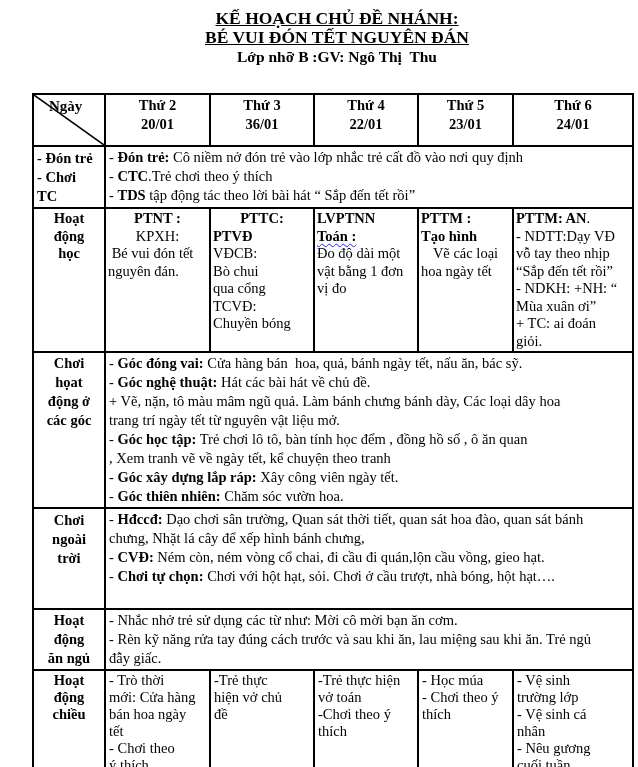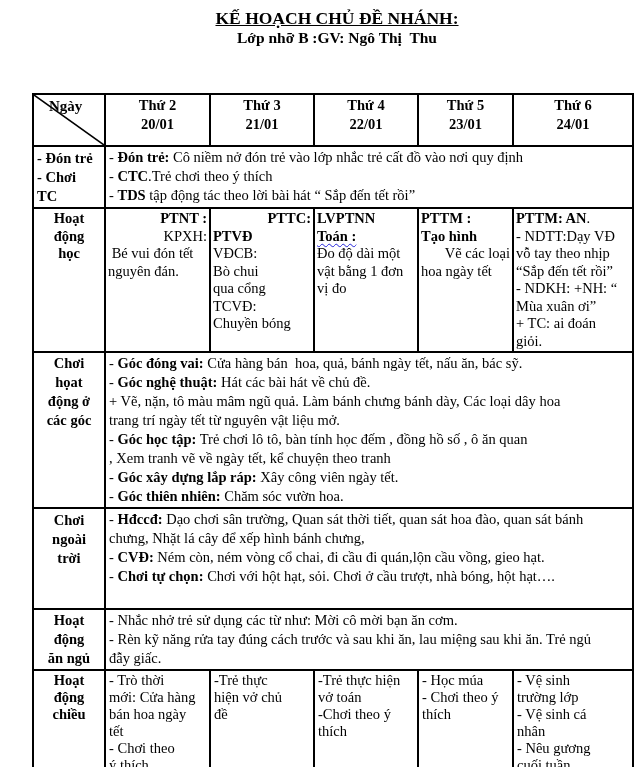--- a/index.html
+++ b/index.html
@@ -62,6 +62,7 @@
 
   <div class="titles">
     <div class="t1">KẾ HOẠCH CHỦ ĐỀ NHÁNH:</div>
+    <div class="t2">BÉ VUI ĐÓN TẾT NGUYÊN ĐÁN</div>
     <div class="t4">Lớp nhỡ B :GV: Ngô Thị  Thu</div>
   </div>
 

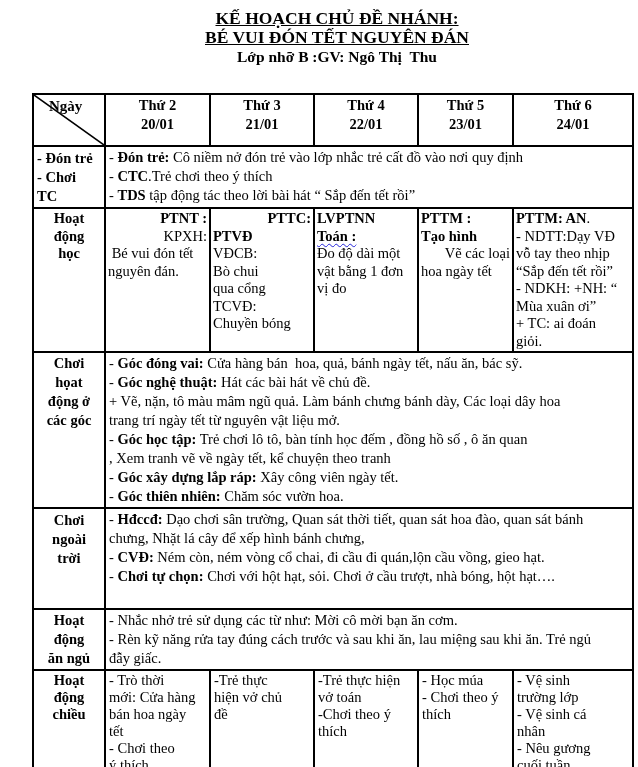--- a/index.html
+++ b/index.html
@@ -90,7 +90,7 @@
           </td>
       <td class="day">
             <div class="line">Thứ 3</div>
-            <div class="line">21/01</div>
+            <div class="line">36/01</div>
           </td>
       <td class="day">
             <div class="line">Thứ 4</div>

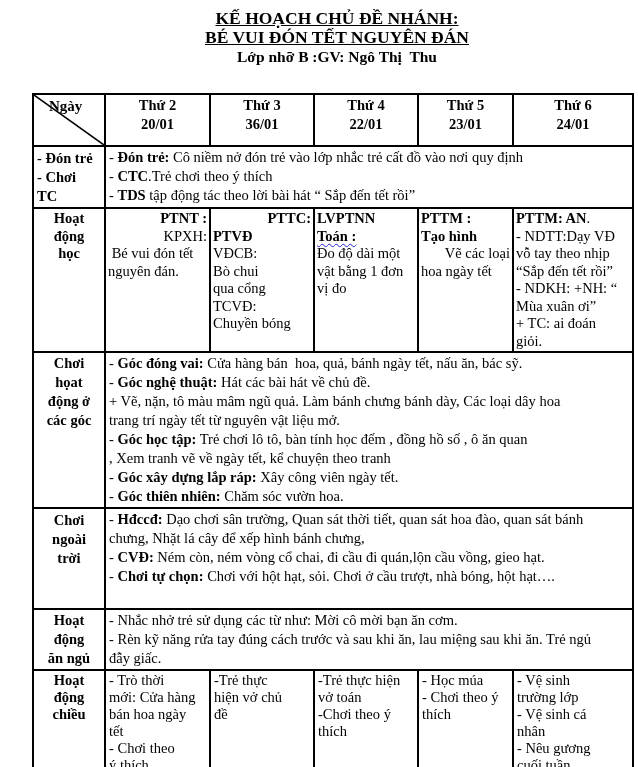--- a/index.html
+++ b/index.html
@@ -45,7 +45,7 @@
   td.corner .corner-text{position:relative;display:inline-block;padding:1px 0 0 12px;font-size:15px;}
 
   .line{white-space:pre-wrap;}
-  .tc{text-align:right;}
+  .tc{text-align:center;}
   .b{font-weight:bold;}
   .wavy{
     text-decoration:underline;

